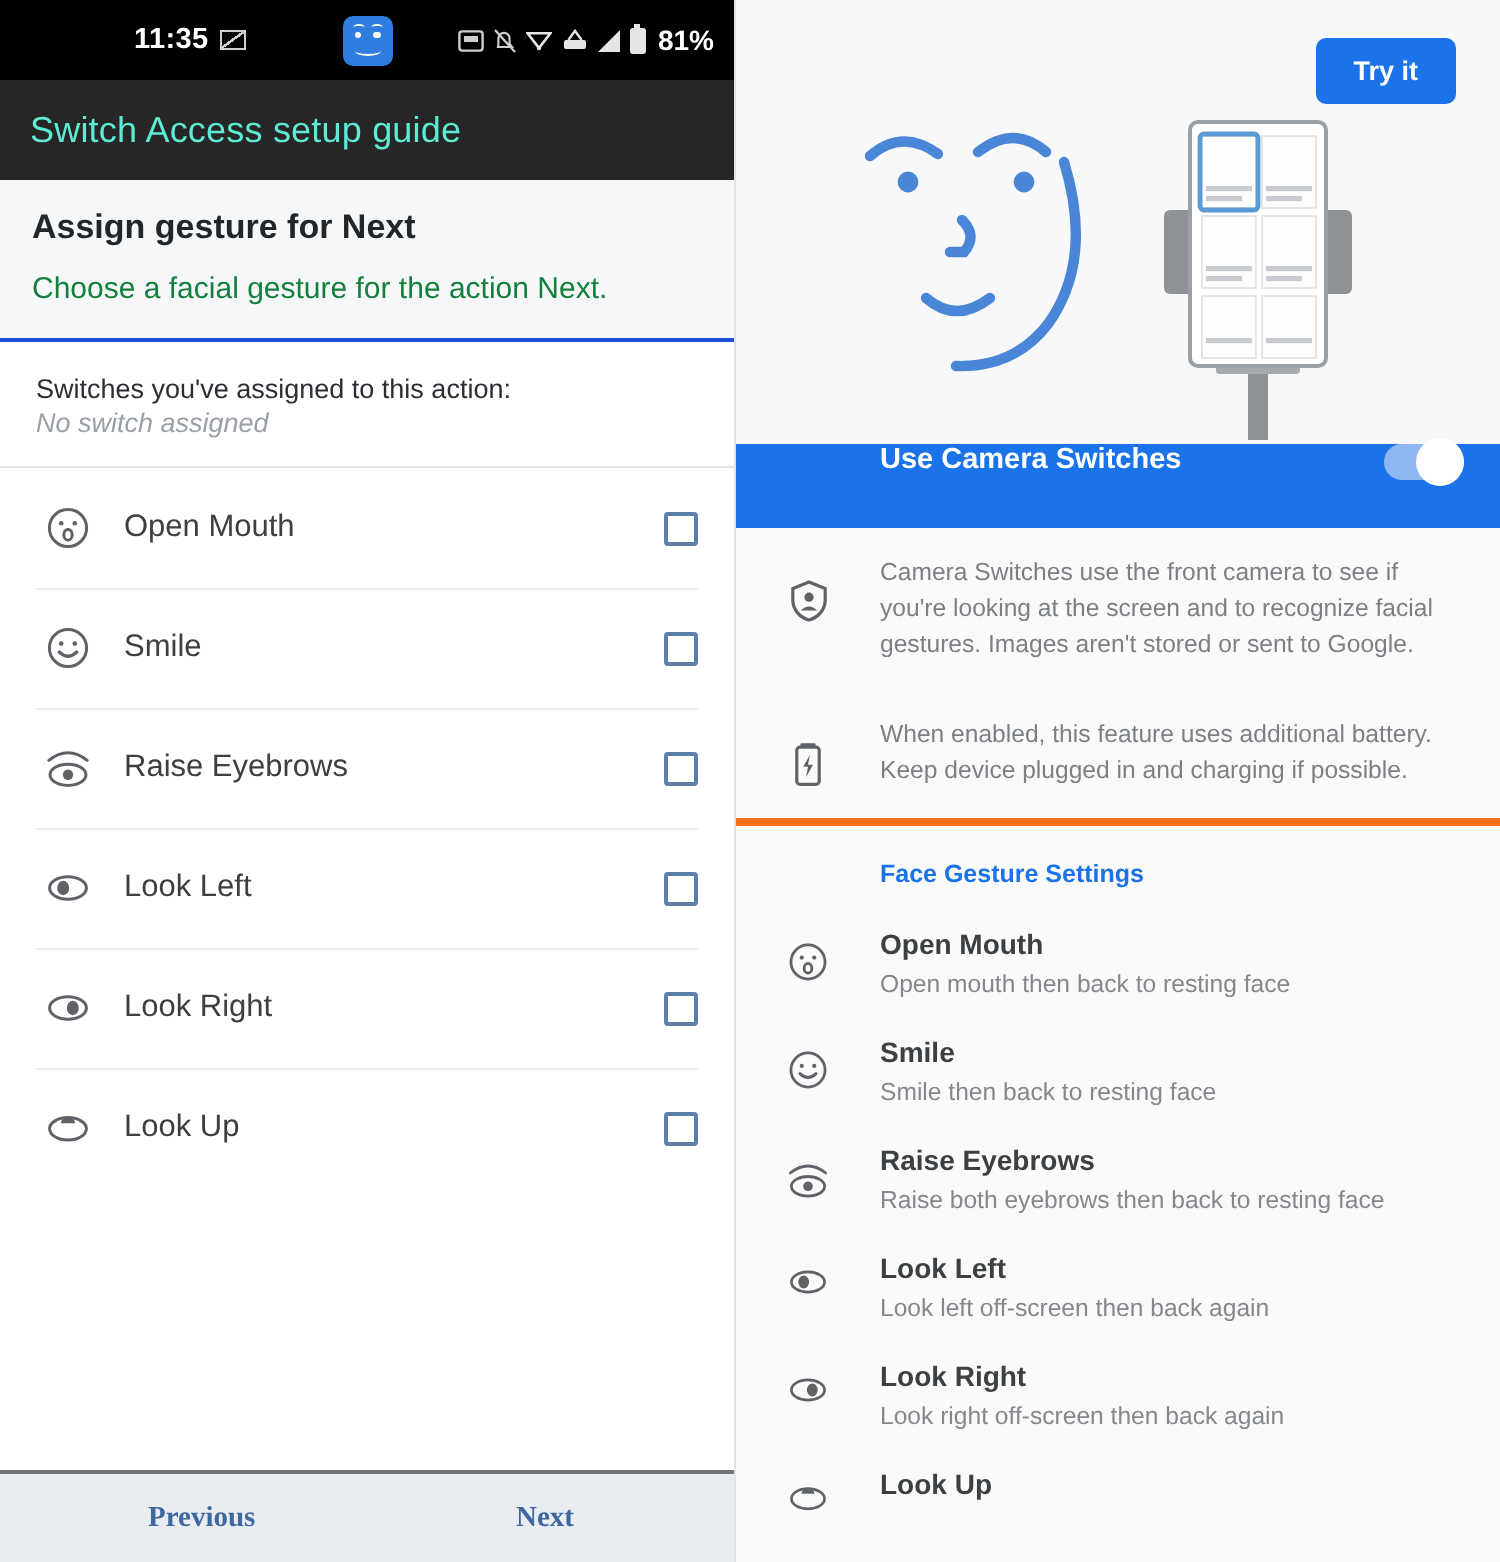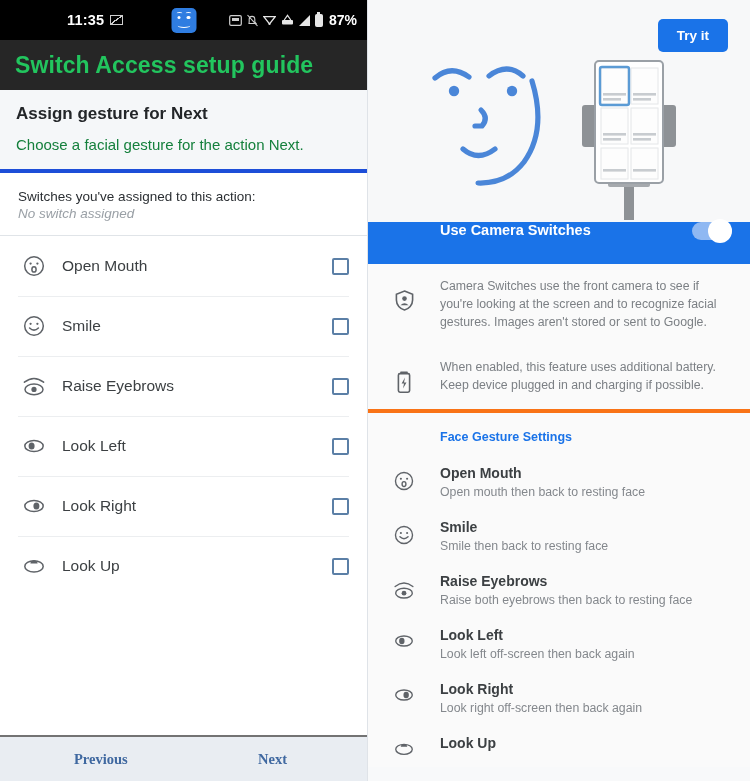--- a/index.html
+++ b/index.html
@@ -174,7 +174,7 @@
         </svg>
         <span class="sb-tri"></span>
         <span class="sb-bat"></span>
-        <span class="sb-pct">87%</span>
+        <span class="sb-pct">81%</span>
       </span>
     </div>
 

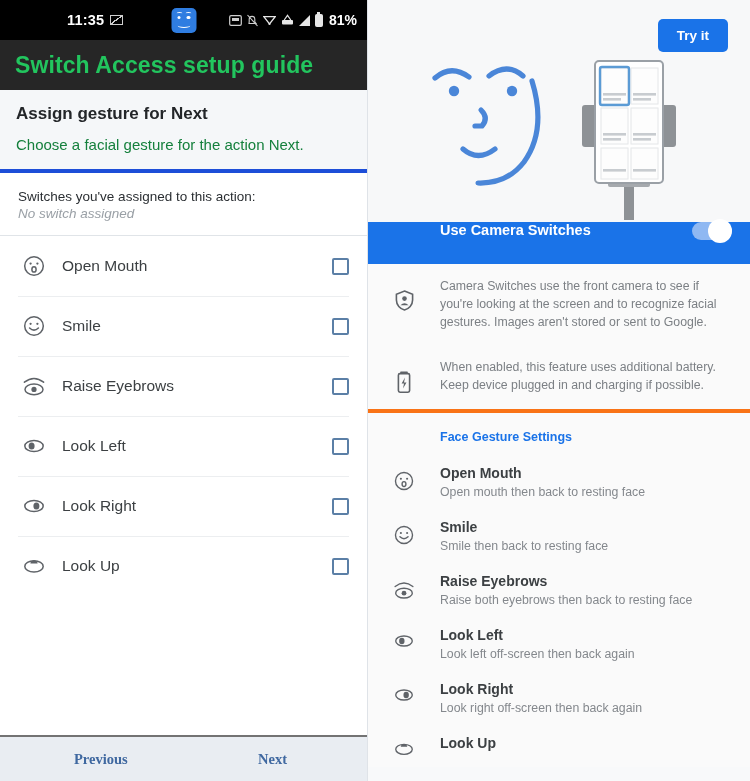--- a/index.html
+++ b/index.html
@@ -58,7 +58,7 @@
     height: 50px; background: #262626;
     display: flex; align-items: center; padding-left: 15px;
   }
-  .appbar-title { color:#22c55e; font-size:23px; font-weight:bold; letter-spacing:.1px; }
+  .appbar-title { color:#5eead4; font-size:18px; font-weight:normal; letter-spacing:.1px; }
 
   .assign-block {
     background: #f5f7f9; padding: 14px 16px 16px 16px;

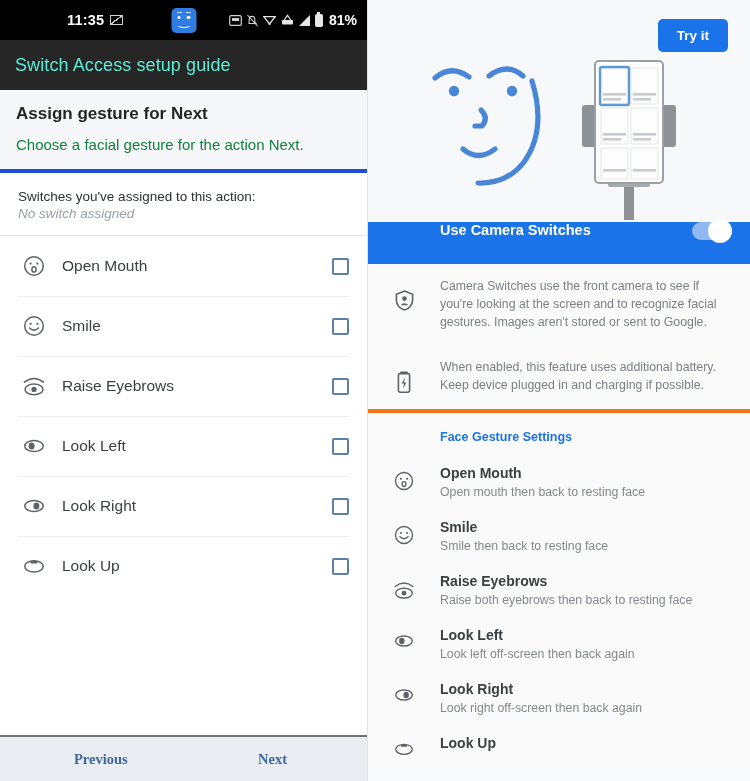--- a/index.html
+++ b/index.html
@@ -62,7 +62,7 @@
 
   .assign-block {
     background: #f5f7f9; padding: 14px 16px 16px 16px;
-    border-bottom: 4px solid #1d4ed8;
+    border-bottom: 2px solid #1d4ed8;
   }
   .assign-title { font-size:17px; font-weight:bold; color:#232629; margin-bottom:12px; }
   .assign-sub { font-size:15px; color:#15803d; }

